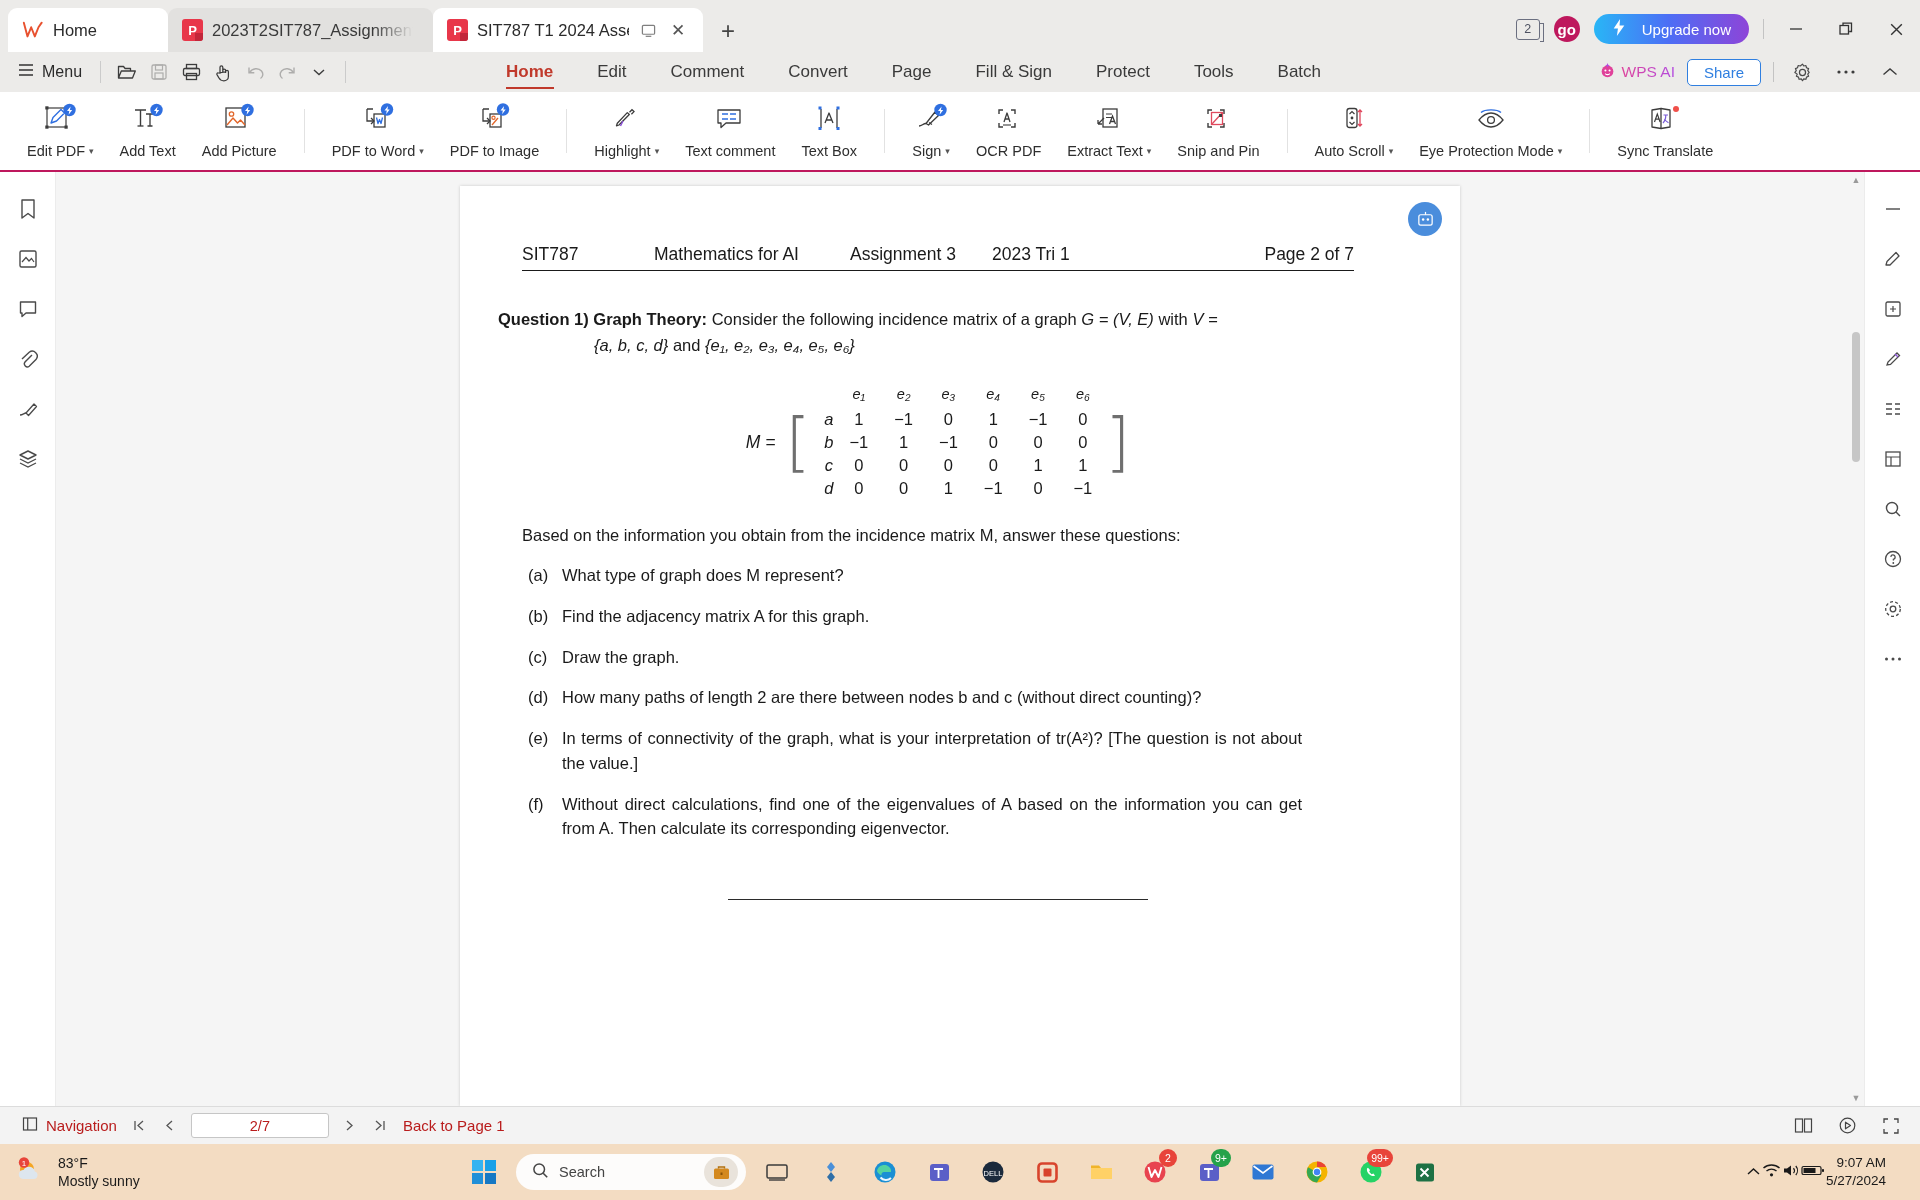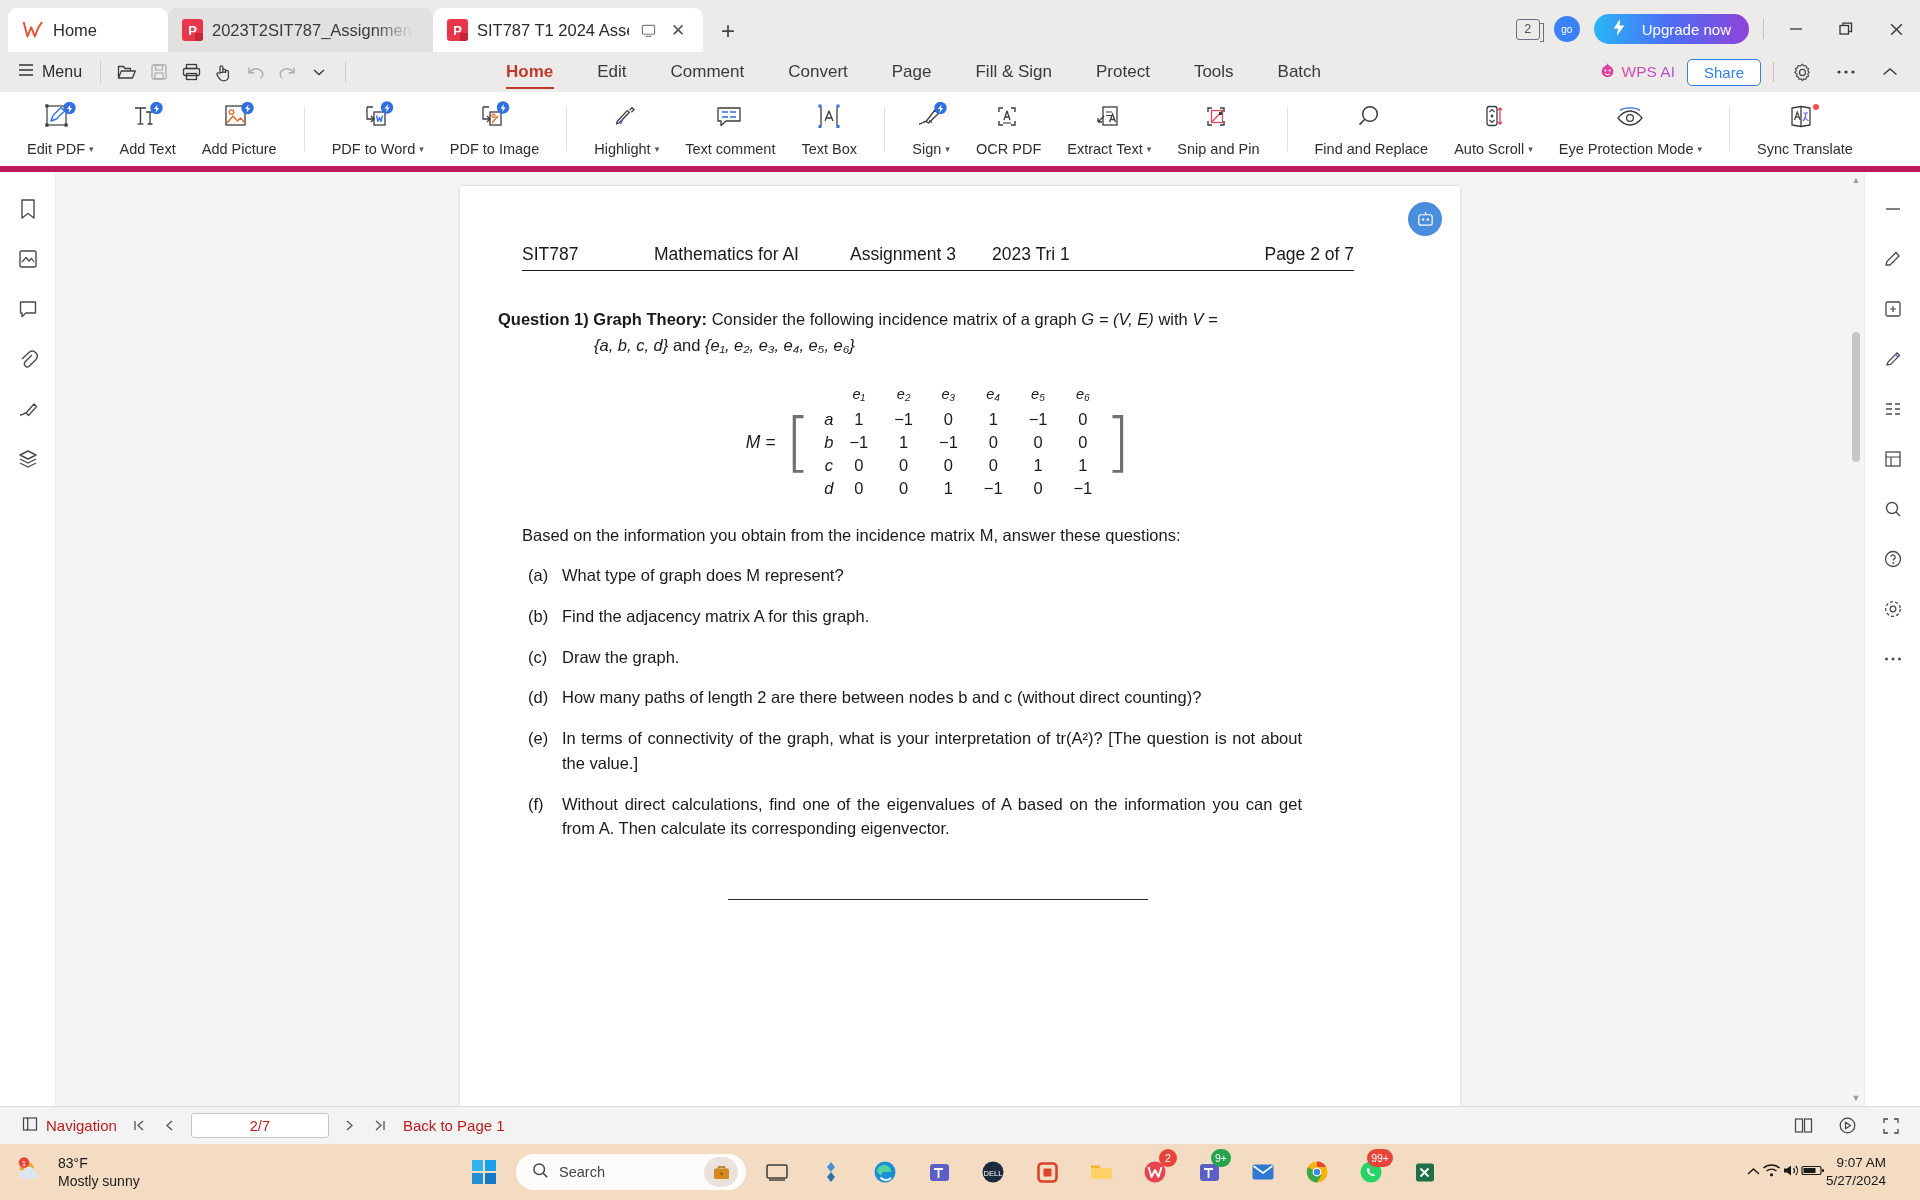--- a/index.html
+++ b/index.html
@@ -51,8 +51,8 @@
   .win-count::after{ content:""; position:absolute; right:-5px; top:3px; width:3px; height:17px;
      border-right:1.6px solid #6b6f80; border-top:1.6px solid #6b6f80; border-bottom:1.6px solid #6b6f80;}
   .avatar {
-    width: 26px; height: 26px; border-radius: 50%; background: #3b82f6; color: #fff;
-    font-size: 10px; display:flex; align-items:center; justify-content:center;
+    width: 26px; height: 26px; border-radius: 50%; background: #be185d; color: #fff;
+    font-size: 15px; display:flex; align-items:center; justify-content:center;font-weight:bold;
   }
   .upgrade {
     height: 30px; padding: 0 18px; border-radius: 15px;

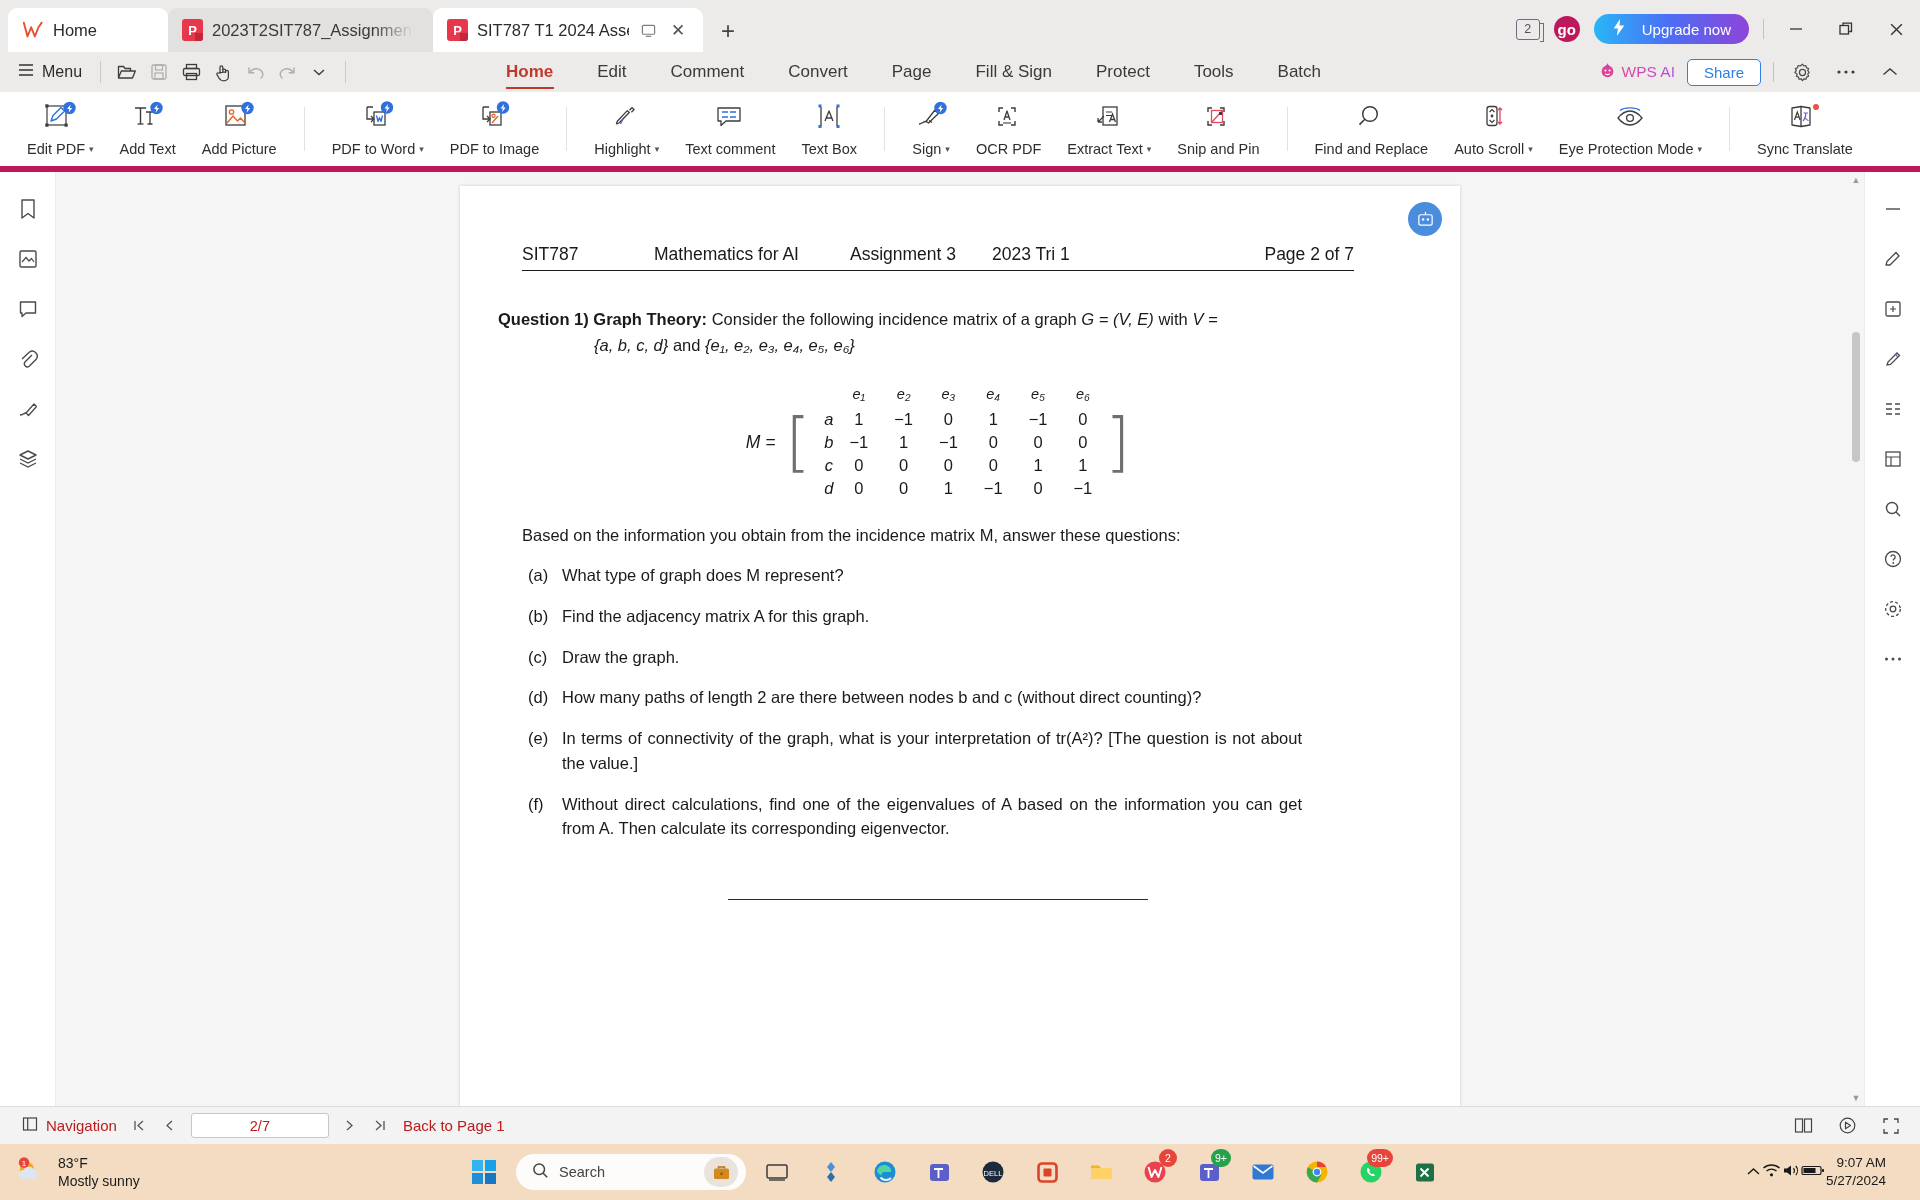--- a/index.html
+++ b/index.html
@@ -84,7 +84,7 @@
   
   .toolbar {
     height: 80px; background:#fff; display:flex; align-items:center; flex:none;
-    padding: 0 16px; border-bottom: 6px solid #be185d; gap:4px;
+    padding: 0 16px; border-bottom: 2px solid #be185d; gap:4px;
   }
   .titem {
     display:flex; flex-direction:column; align-items:center; justify-content:center;

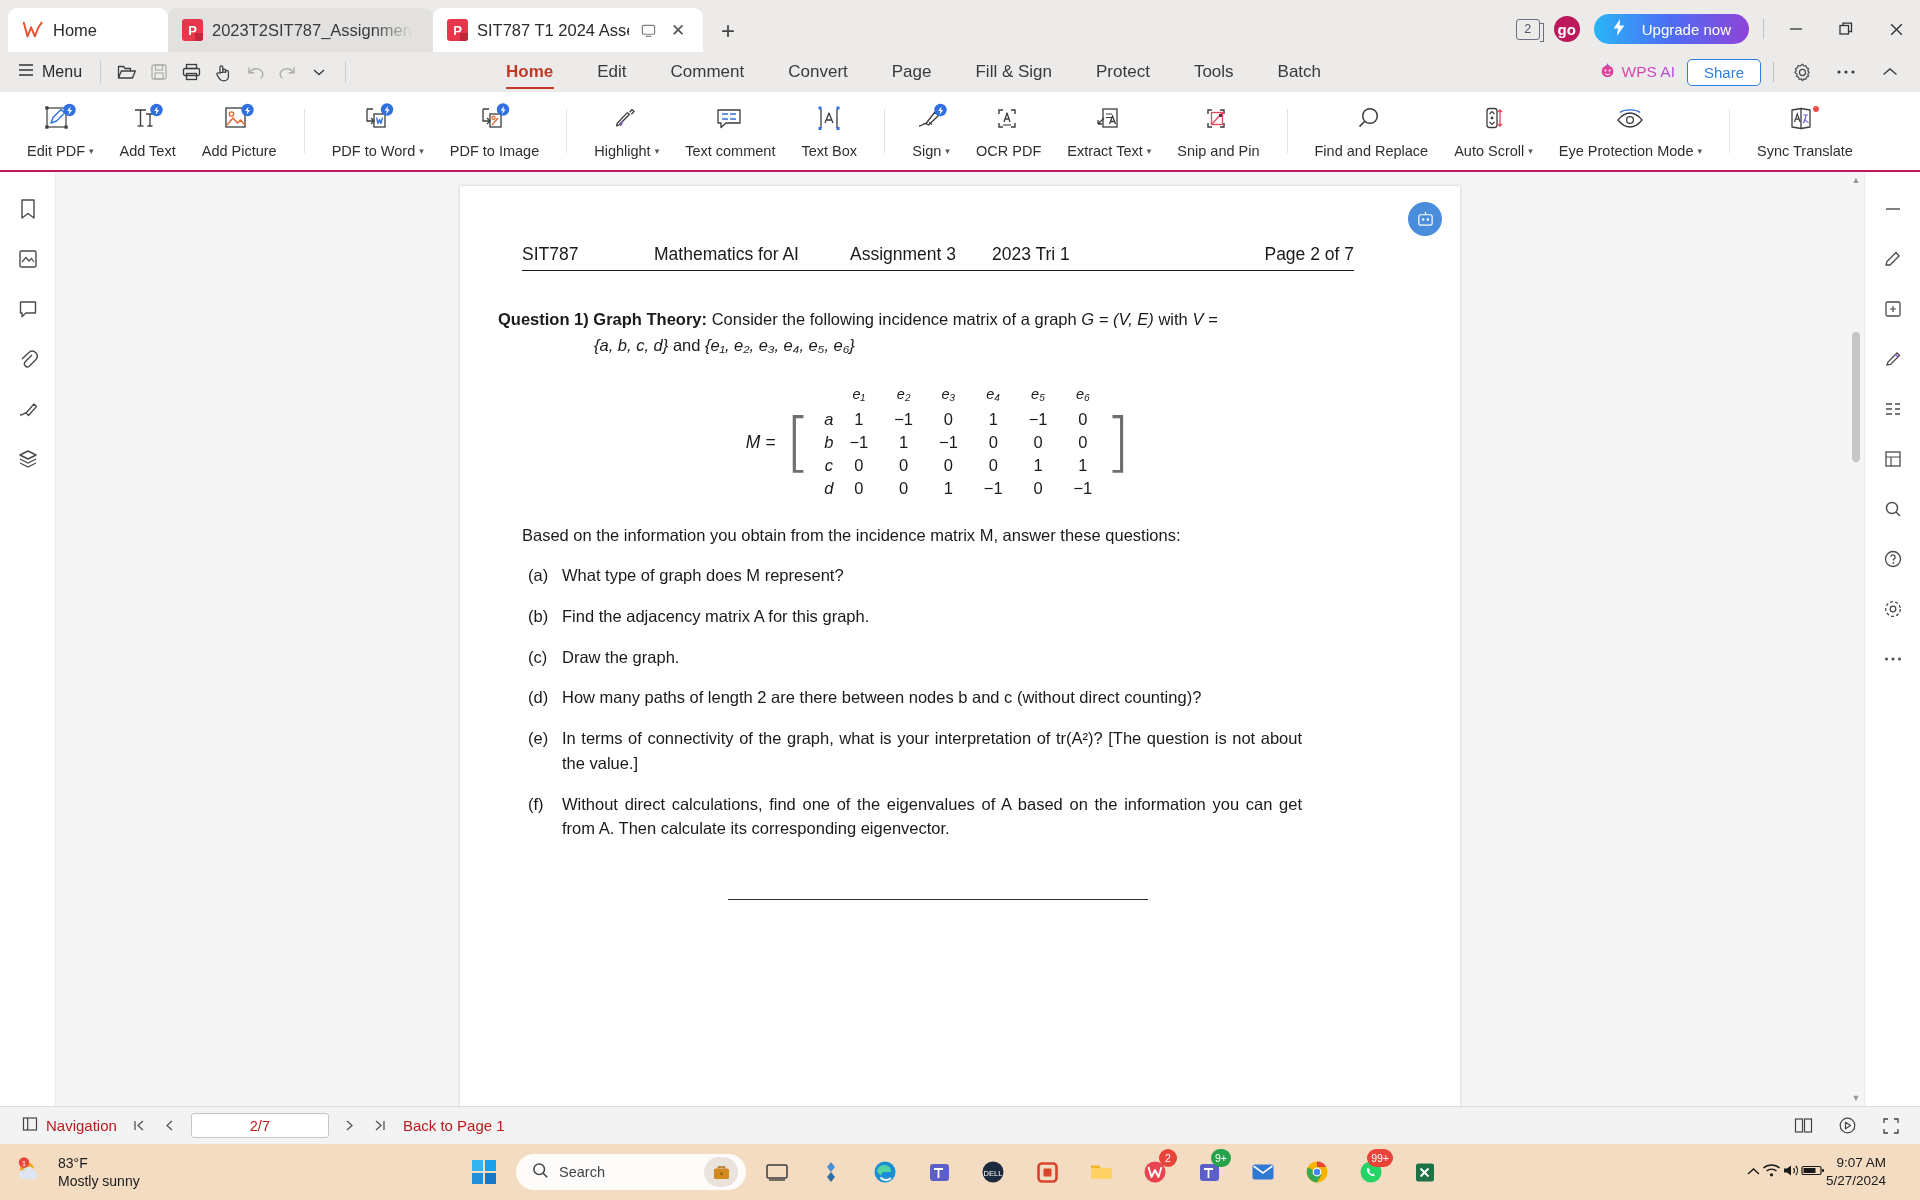--- a/index.html
+++ b/index.html
@@ -526,15 +526,6 @@
 
     <div class="tsep"></div>
 
-    <div class="titem">
-      <span class="ticon">
-        <svg width="34" height="32" viewBox="0 0 34 32">
-          <circle cx="16" cy="13" r="7.3" fill="none" stroke="#3c3c3c" stroke-width="1.5"></circle>
-          <path d="M10.8 18.3L5.5 23.6" stroke="#3c3c3c" stroke-width="1.6"></path>
-        </svg>
-      </span>
-      <span class="tlabel">Find and Replace</span>
-    </div>
 
     <div class="titem">
       <span class="ticon">

